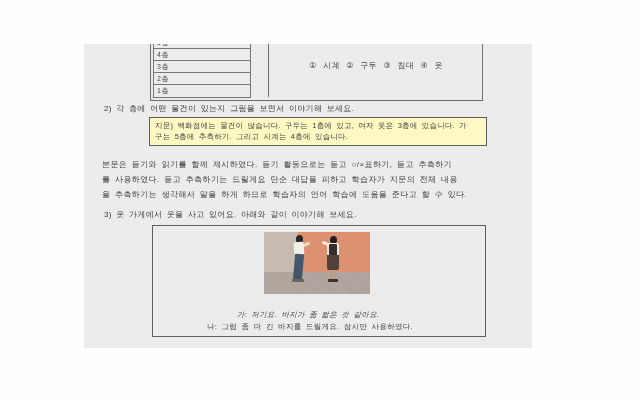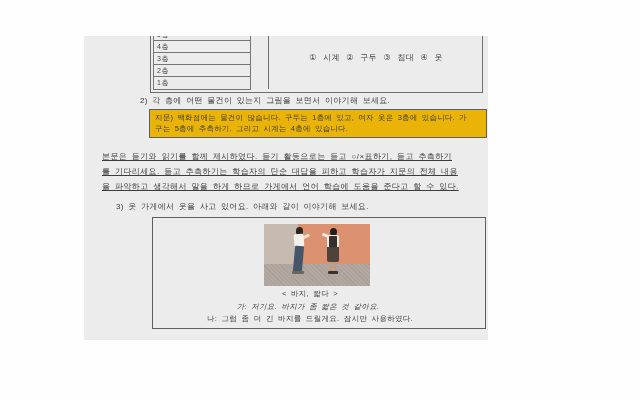--- a/index.html
+++ b/index.html
@@ -12,8 +12,8 @@
   
   .capture {
     position: absolute;
-    left: 84px; top: 36px;
-    width: 404px; height: 304px;
+    left: 84px; top: 44px;
+    width: 448px; height: 304px;
     background: #ececec;
     overflow: hidden;
     color: #3d3d3d;

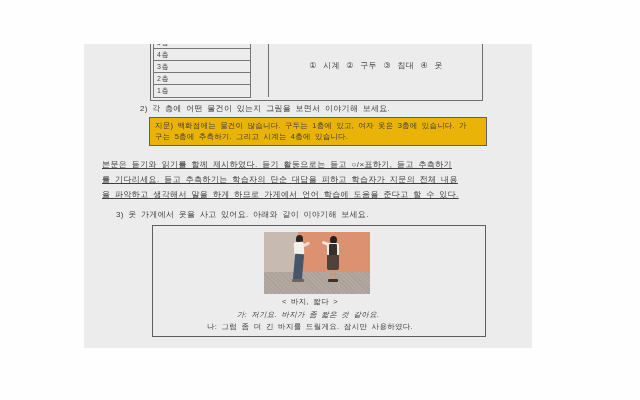--- a/index.html
+++ b/index.html
@@ -62,7 +62,7 @@
     word-spacing: 4px;
   }
   
-  .q2 { left: 20px; top: 59px; margin-left: 36px; }
+  .q2 { left: 20px; top: 59px; }
   .q3 { left: 20px; top: 165px; margin-left: 12px; }
   
   .jimun-box {

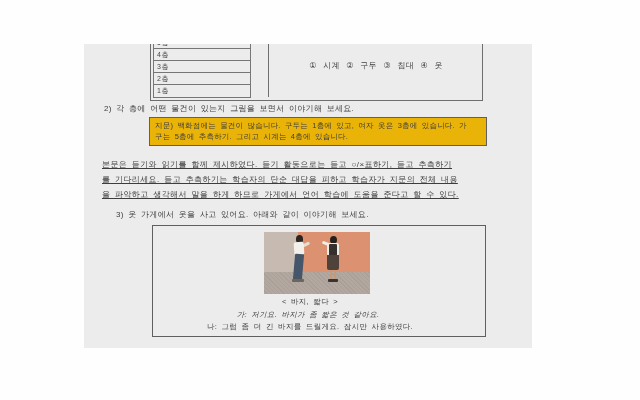--- a/index.html
+++ b/index.html
@@ -70,7 +70,7 @@
     width: 338px;
     border: 1px solid #5f5f5f;
     padding: 2px 5px 3px 5px;
-    background: #eab308;
+    background: #fef9c3;
   }
   .jimun-box .line {
     font-size: 7.5px;

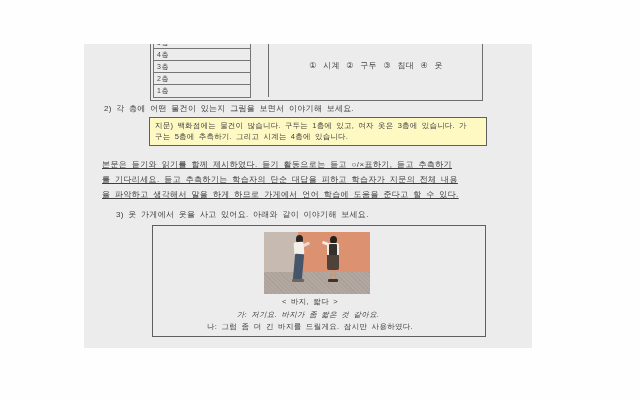--- a/index.html
+++ b/index.html
@@ -89,7 +89,6 @@
     word-spacing: 2px;
     white-space: nowrap;
     color: #3d3d3d;
-    text-decoration: underline;
   }
   
   .box3 {

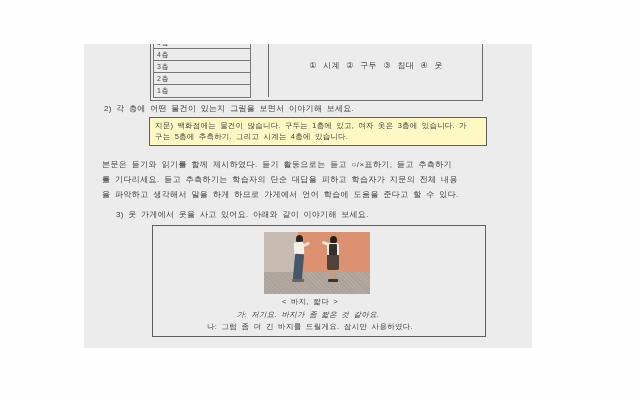--- a/index.html
+++ b/index.html
@@ -156,7 +156,7 @@
 
   <div class="abs para">
     <div class="line">본문은 듣기와 읽기를 함께 제시하였다. 듣기 활동으로는 듣고 ○/×표하기, 듣고 추측하기</div>
-    <div class="line">를 기다리세요. 듣고 추측하기는 학습자의 단순 대답을 피하고 학습자가 지문의 전체 내용</div>
+    <div class="line">를 사용하였다. 듣고 추측하기는 드릴게요 단순 대답을 피하고 학습자가 지문의 전체 내용</div>
     <div class="line">을 파악하고 생각해서 말을 하게 하므로 가게에서 언어 학습에 도움을 준다고 할 수 있다.</div>
   </div>
 

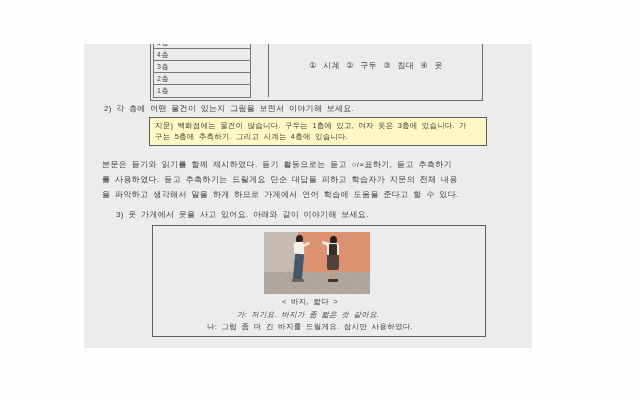--- a/index.html
+++ b/index.html
@@ -157,7 +157,7 @@
   <div class="abs para">
     <div class="line">본문은 듣기와 읽기를 함께 제시하였다. 듣기 활동으로는 듣고 ○/×표하기, 듣고 추측하기</div>
     <div class="line">를 사용하였다. 듣고 추측하기는 드릴게요 단순 대답을 피하고 학습자가 지문의 전체 내용</div>
-    <div class="line">을 파악하고 생각해서 말을 하게 하므로 가게에서 언어 학습에 도움을 준다고 할 수 있다.</div>
+    <div class="line">을 추측하기는 생각해서 말을 하게 하므로 학습자의 언어 학습에 도움을 준다고 할 수 있다.</div>
   </div>
 
   <div class="abs txt q3">3) 옷 가게에서 옷을 사고 있어요. 아래와 같이 이야기해 보세요.</div>

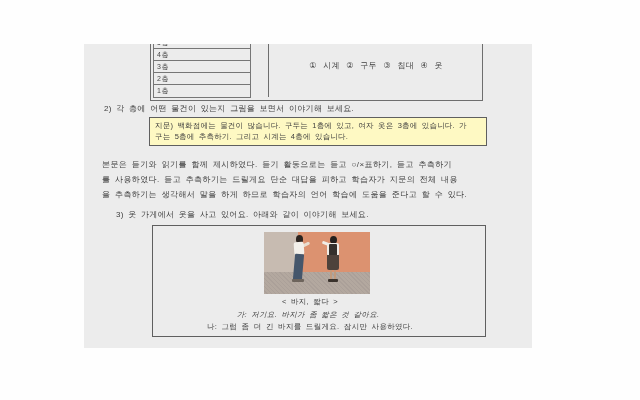--- a/index.html
+++ b/index.html
@@ -63,7 +63,7 @@
   }
   
   .q2 { left: 20px; top: 59px; }
-  .q3 { left: 20px; top: 165px; margin-left: 12px; }
+  .q3 { left: 20px; top: 165px; }
   
   .jimun-box {
     left: 65px; top: 73px;

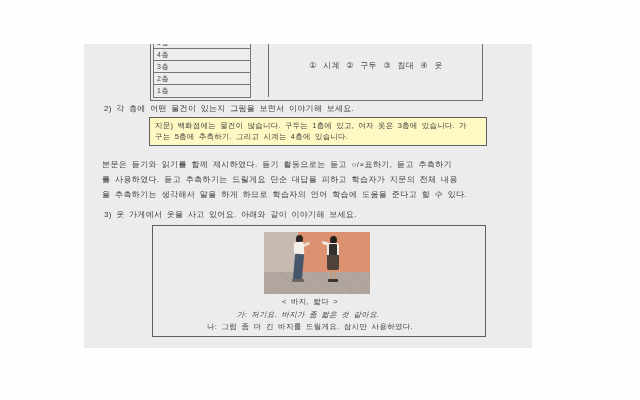--- a/index.html
+++ b/index.html
@@ -180,7 +180,6 @@
       <div class="fig clerk-legs"></div>
       <div class="fig clerk-foot"></div>
     </div>
-    <div class="abs cap cap1">&lt; 바지, 짧다 &gt;</div>
     <div class="abs cap cap2">가: 저기요. 바지가 좀 짧은 것 같아요.</div>
     <div class="abs cap cap3">나: 그럼 좀 더 긴 바지를 드릴게요. 잠시만 사용하였다.</div>
   </div>

